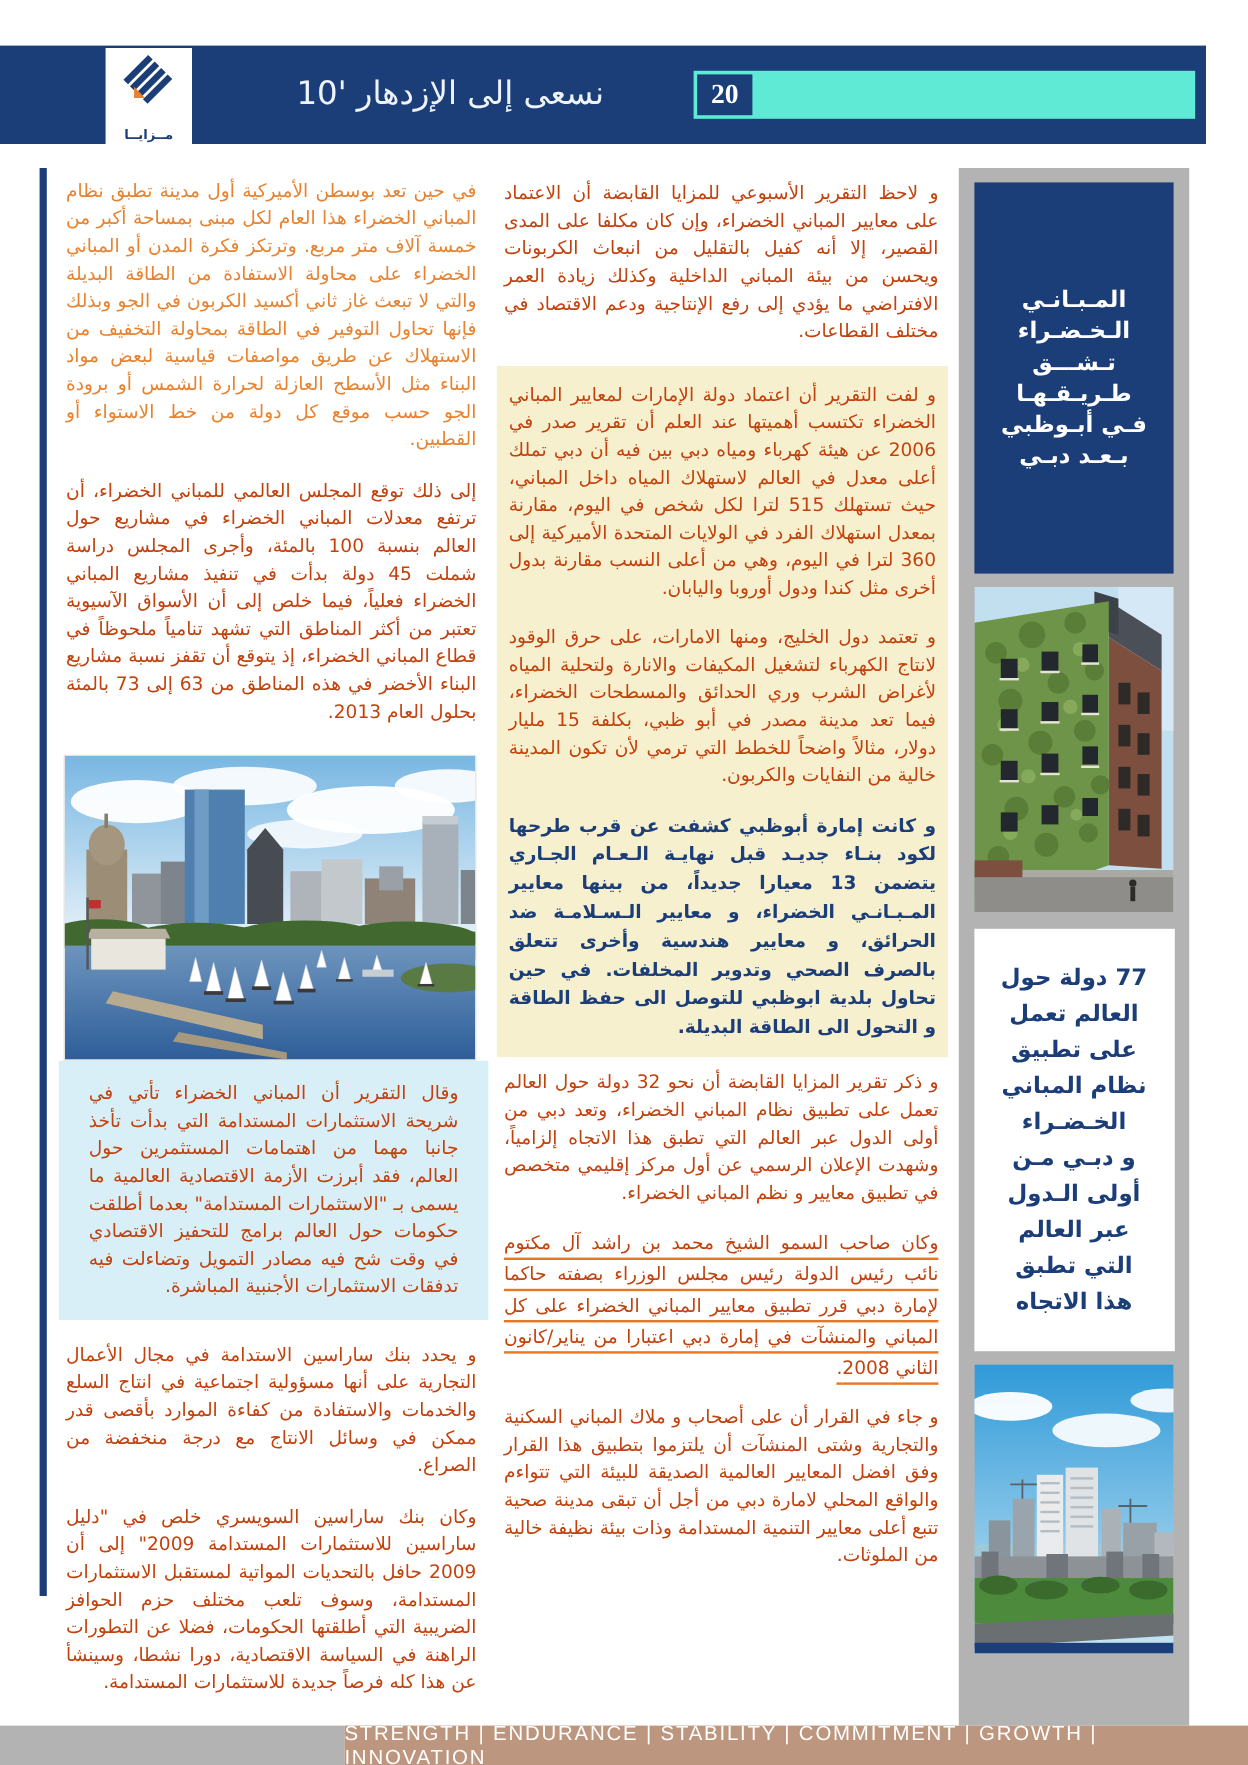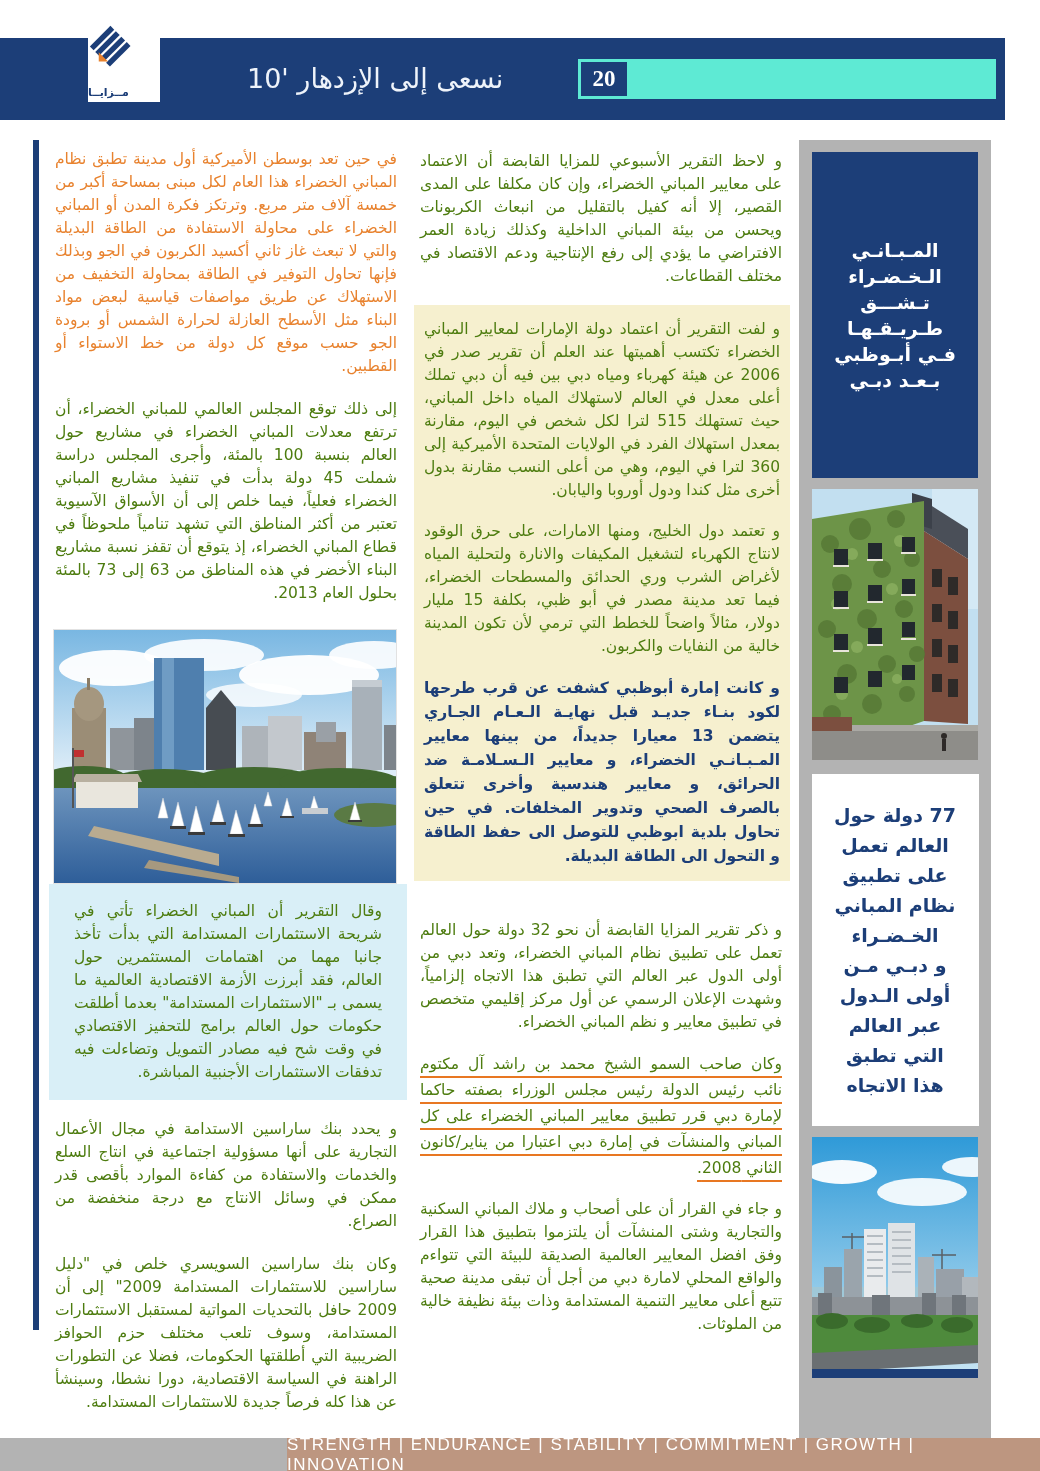--- a/index.html
+++ b/index.html
@@ -9,8 +9,8 @@
   }
   
   .header-bar{position:absolute;left:0;top:38px;width:1005px;height:82px;background:#1c3e78;}
-  .logo-col{position:absolute;left:88px;top:20px;width:72px;height:82px;background:#ffffff;
-    display:flex;flex-direction:column;align-items:flex-start;justify-content:center;gap:16px;}
+  .logo-col{position:absolute;left:88px;top:40px;width:72px;height:82px;background:#ffffff;
+    display:flex;flex-direction:column;align-items:center;justify-content:center;gap:16px;}
   .logo-mark{width:46px;height:46px;}
   .logo-word{color:#1c3e78;font-size:11px;font-weight:bold;line-height:12px;margin-top:1px;}
   .tagline{position:absolute;left:247px;top:38px;height:82px;line-height:82px;

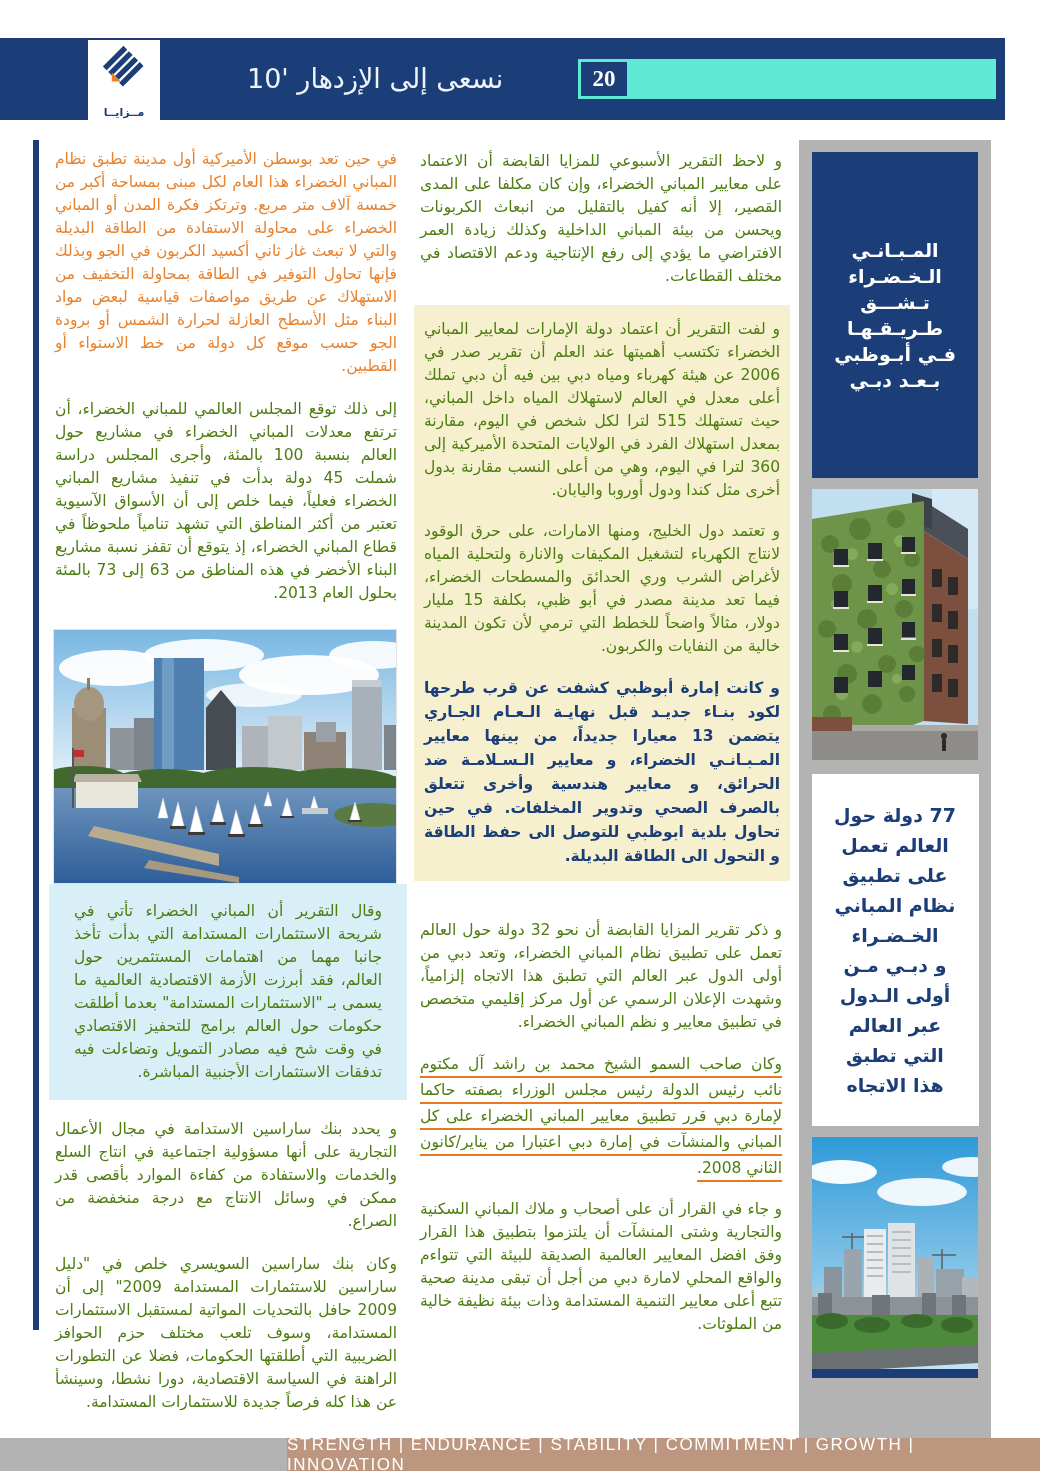--- a/index.html
+++ b/index.html
@@ -28,7 +28,7 @@
   .col{position:absolute;direction:rtl;}
   .col-a{left:420px;top:150px;width:362px;}
   .col-b{left:55px;top:148px;width:342px;}
-  .col p{margin:0;font-size:15.5px;line-height:23px;text-align:justify;color:#4d7c0f;}
+  .col p{margin:0;font-size:15.5px;line-height:23px;text-align:justify;color:#c2410c;}
   .gap-lg{margin-bottom:20px !important;}
   .gap-md{margin-bottom:17px !important;}
   .hl-yellow{background:#f6f0cf;padding:13px 10px;margin:0 -8px 38px -6px;}

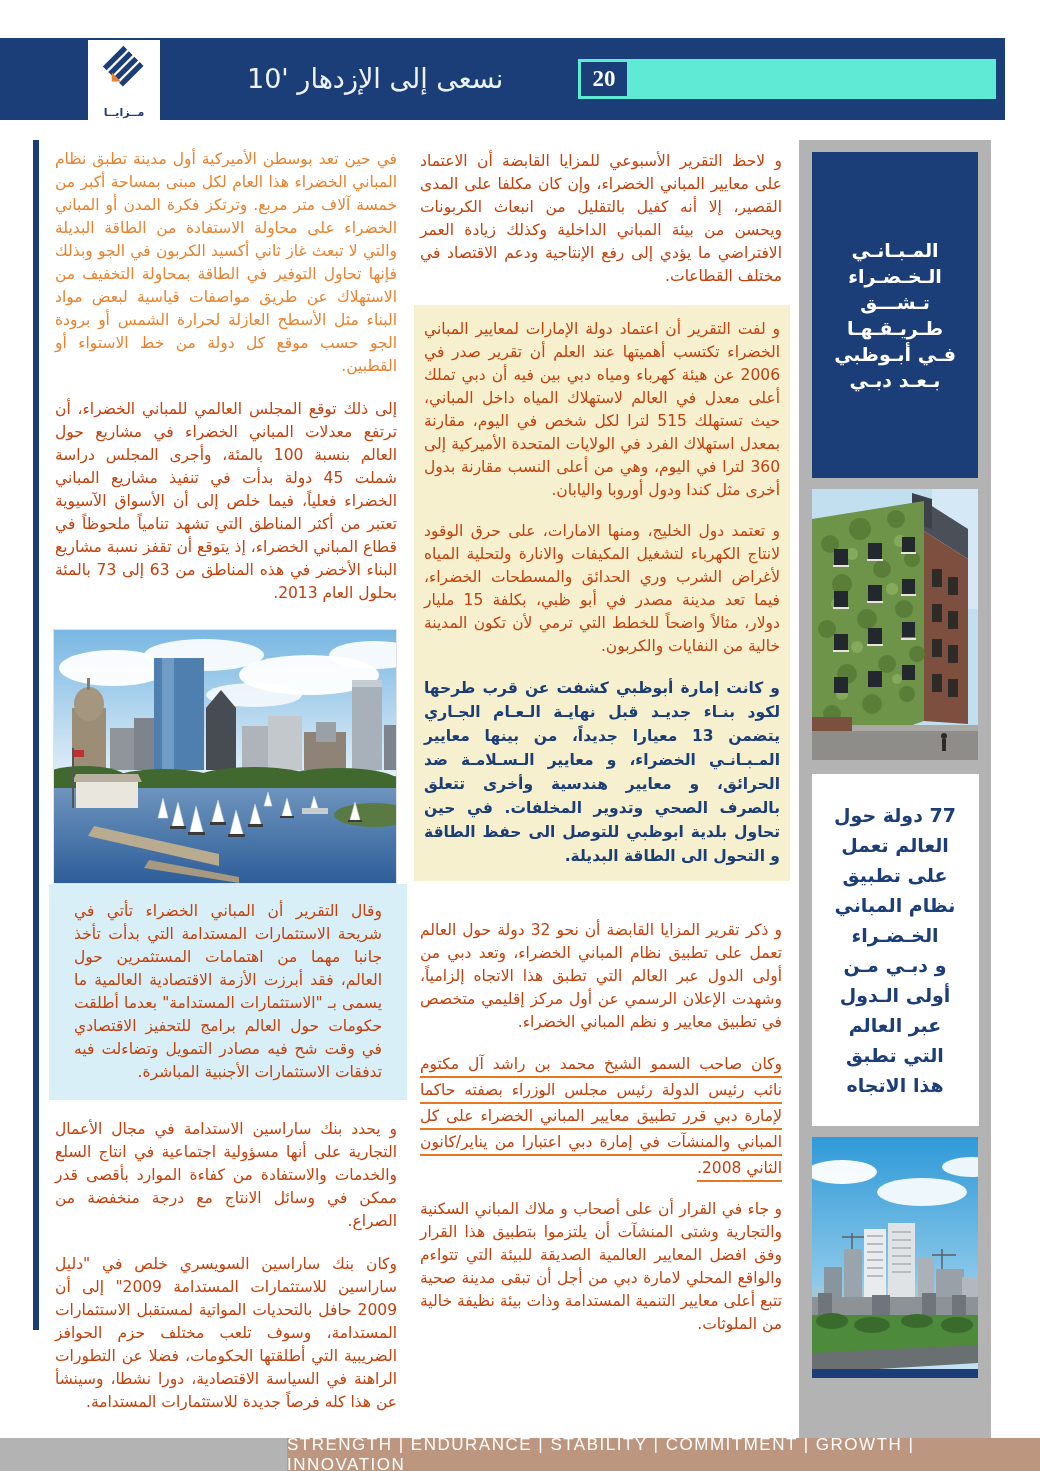--- a/index.html
+++ b/index.html
@@ -31,7 +31,7 @@
   .col p{margin:0;font-size:15.5px;line-height:23px;text-align:justify;color:#c2410c;}
   .gap-lg{margin-bottom:20px !important;}
   .gap-md{margin-bottom:17px !important;}
-  .hl-yellow{background:#f6f0cf;padding:13px 10px;margin:0 -8px 38px -6px;}
+  .hl-yellow{background:#f6f0cf;padding:13px 10px;margin:0 -8px 10px -6px;}
   .hl-yellow p + p{margin-top:18px;}
   .p-bold-navy{color:#1c3e78 !important;font-weight:bold;line-height:24px !important;}
   .p-orange{color:#e8822e !important;}

